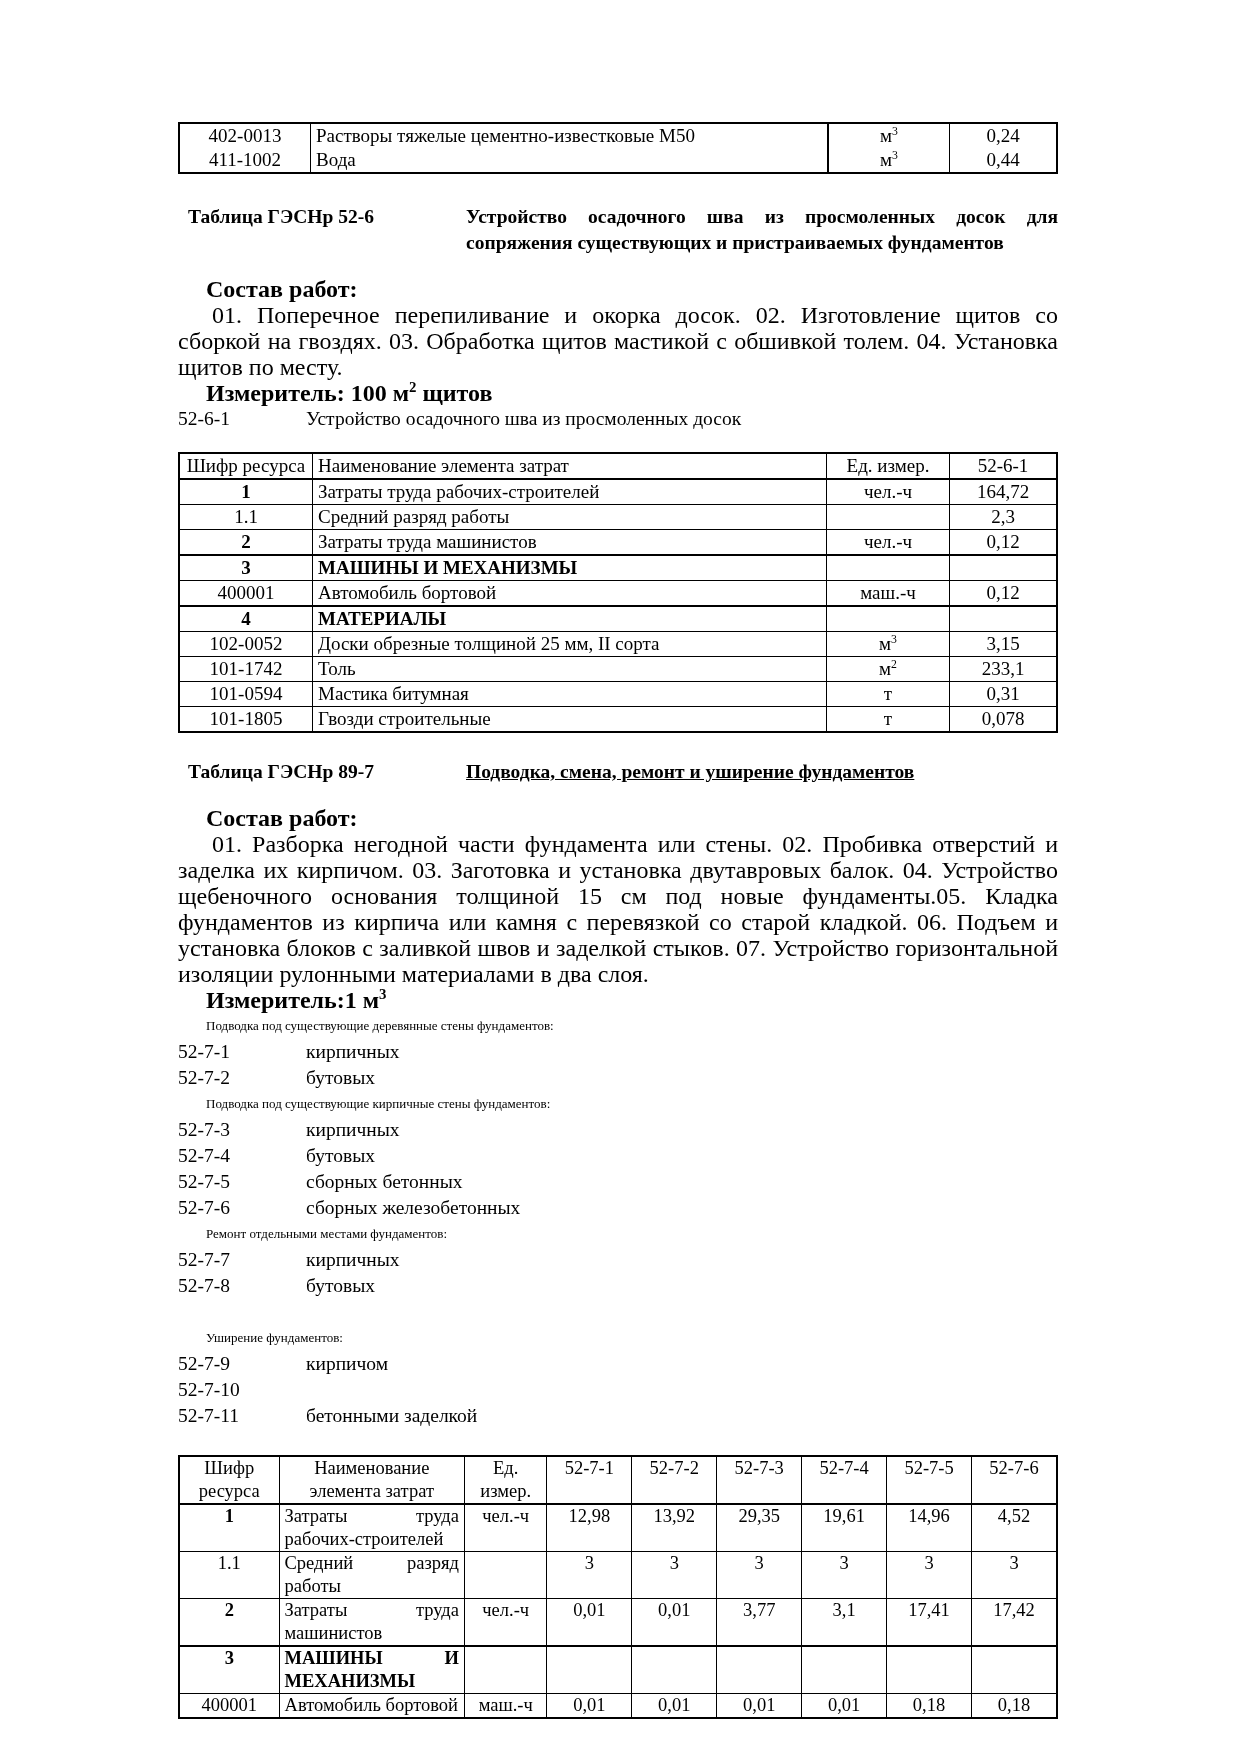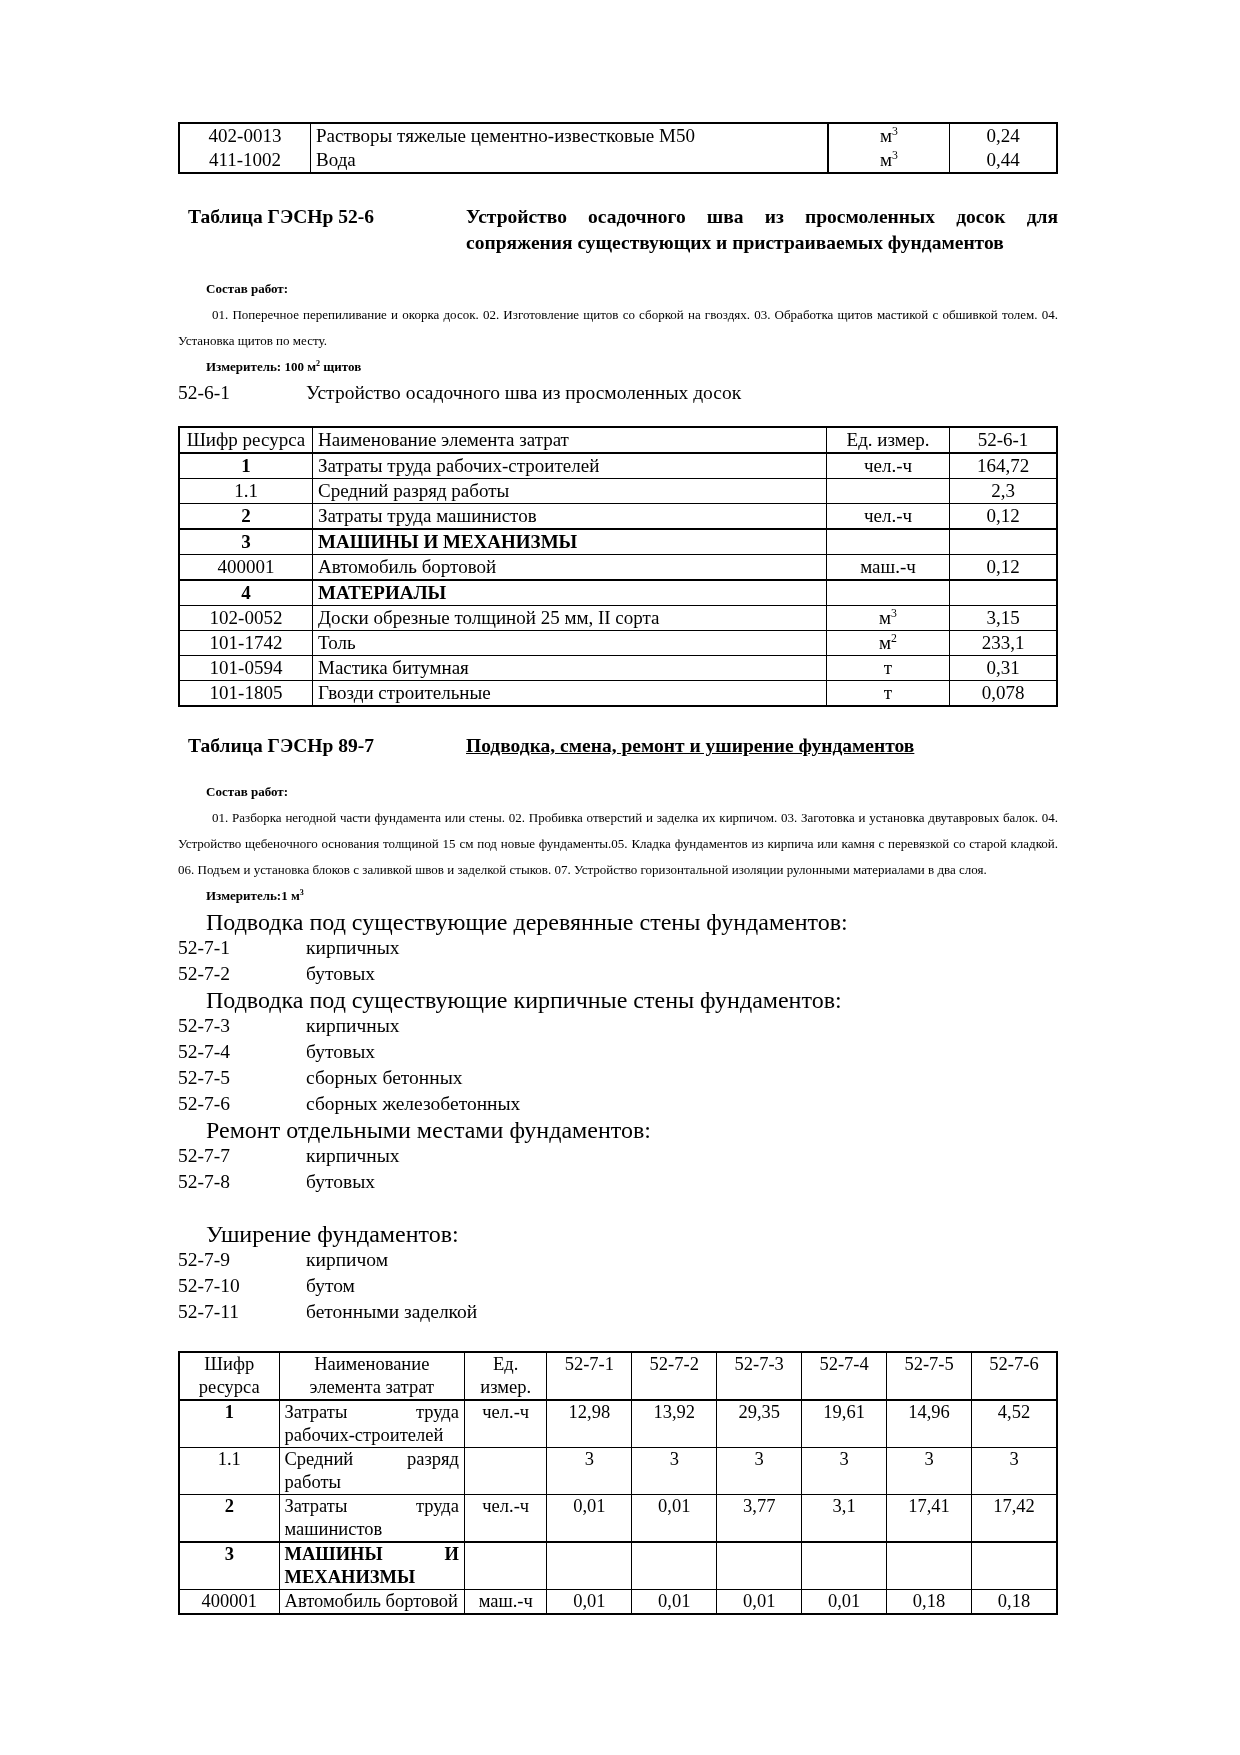--- a/index.html
+++ b/index.html
@@ -23,7 +23,7 @@
   }
   
   .para {
-    font-size: 13px;
+    font-size: 24px;
     line-height: 26px;
     text-align: justify;
     margin: 0;

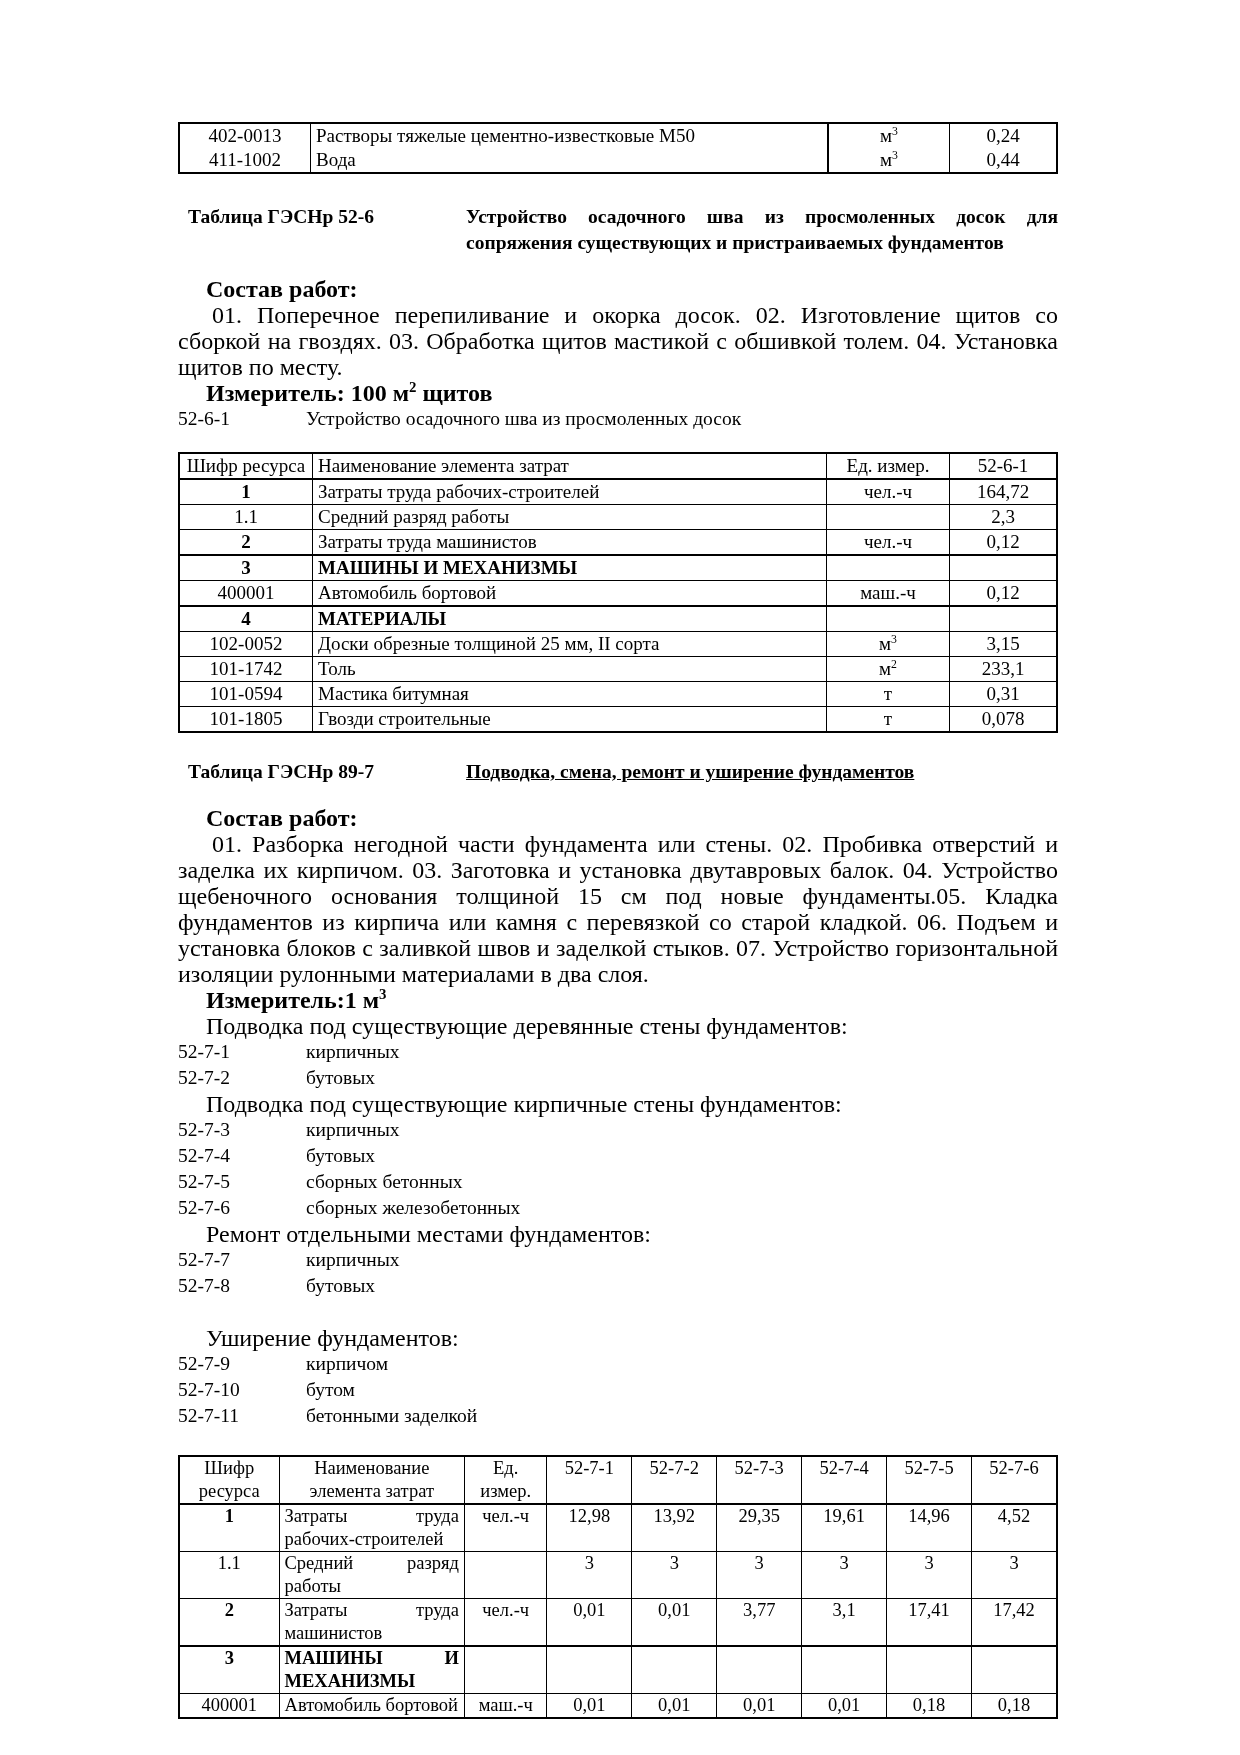--- a/index.html
+++ b/index.html
@@ -64,7 +64,7 @@
   .code-line .cl-code { flex: 0 0 128px; }
   .code-line .cl-name { flex: 1 1 auto; }
   .group-line {
-    font-size: 24px;
+    font-size: 13px;
     line-height: 26px;
     padding-left: 28px;
   }

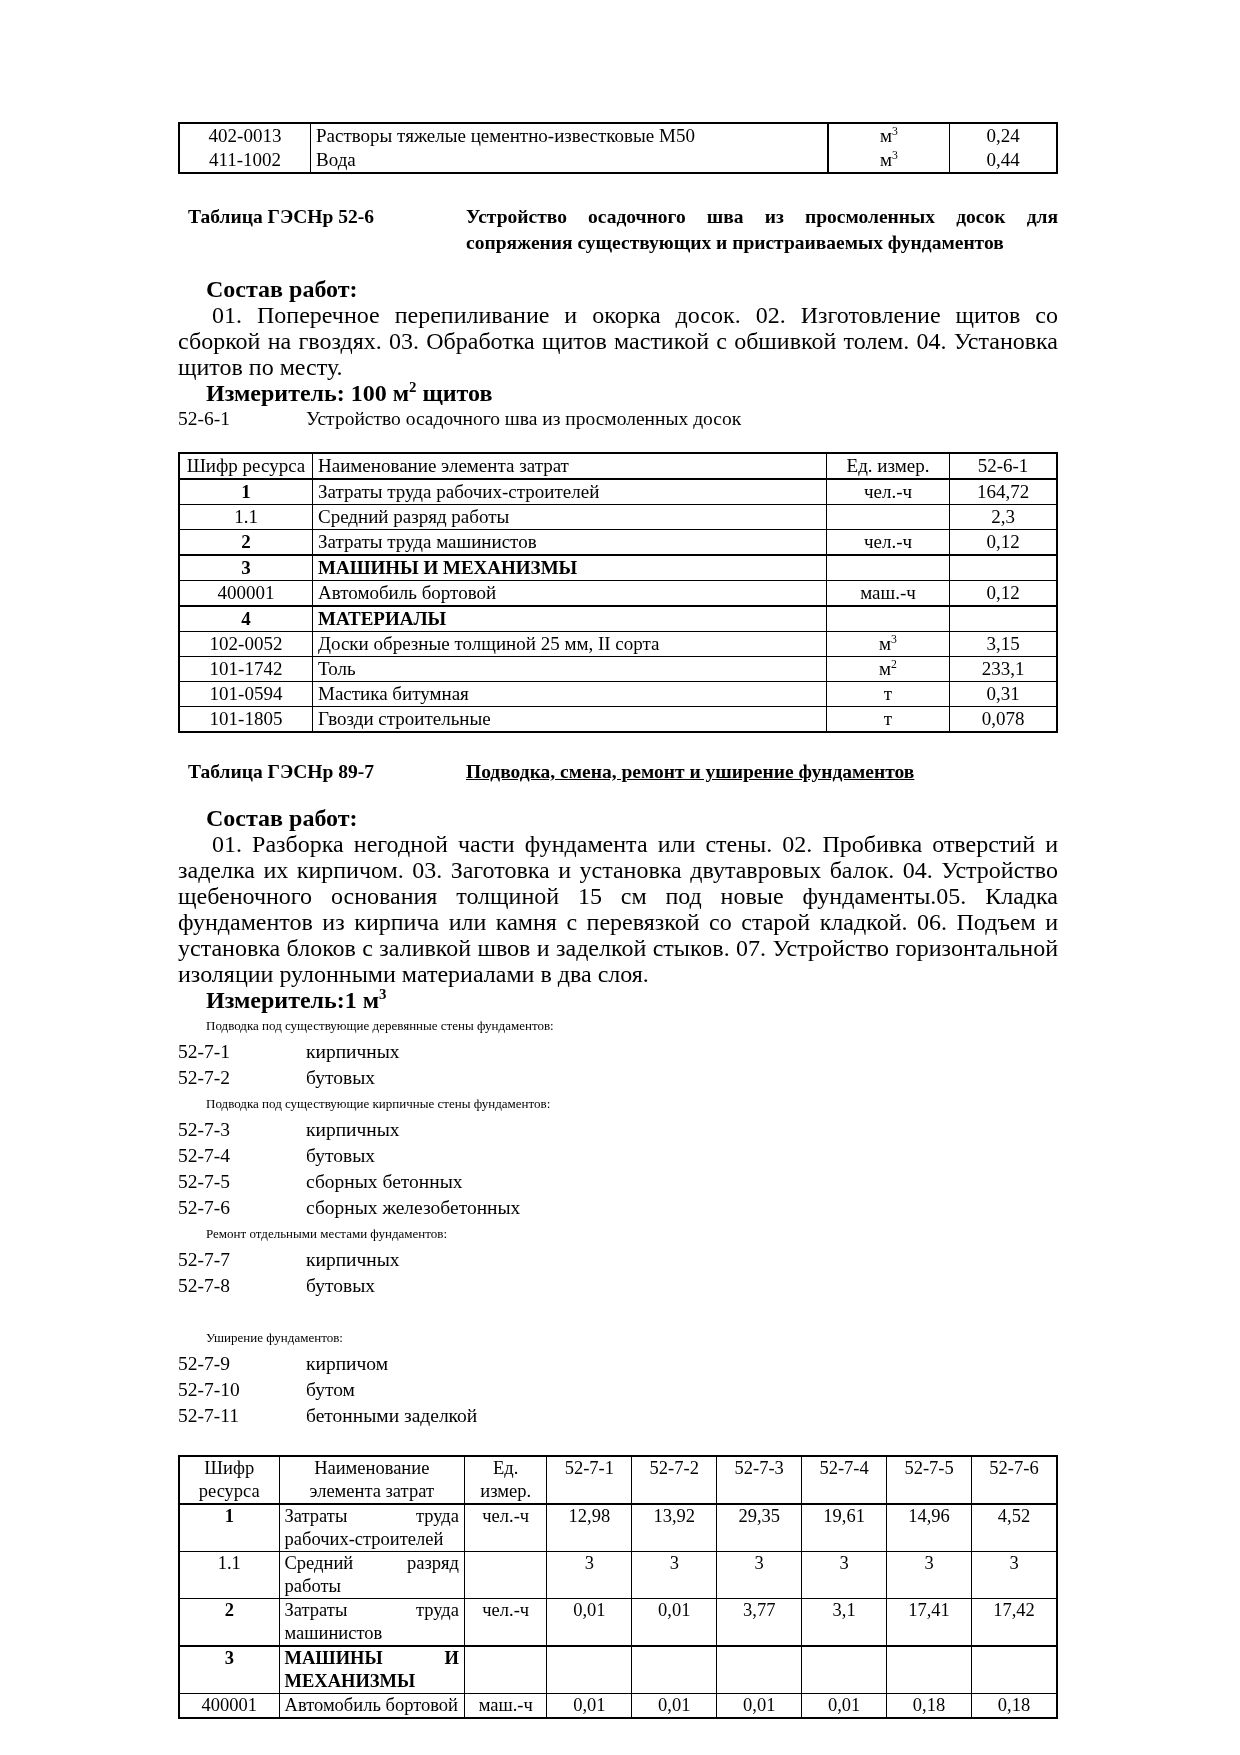--- a/index.html
+++ b/index.html
@@ -315,7 +315,6 @@
   </div>
   <div class="code-line">
     <div class="cl-code">52-7-10</div>
-    <div class="cl-name">бутом</div>
   </div>
   <div class="code-line">
     <div class="cl-code">52-7-11</div>

